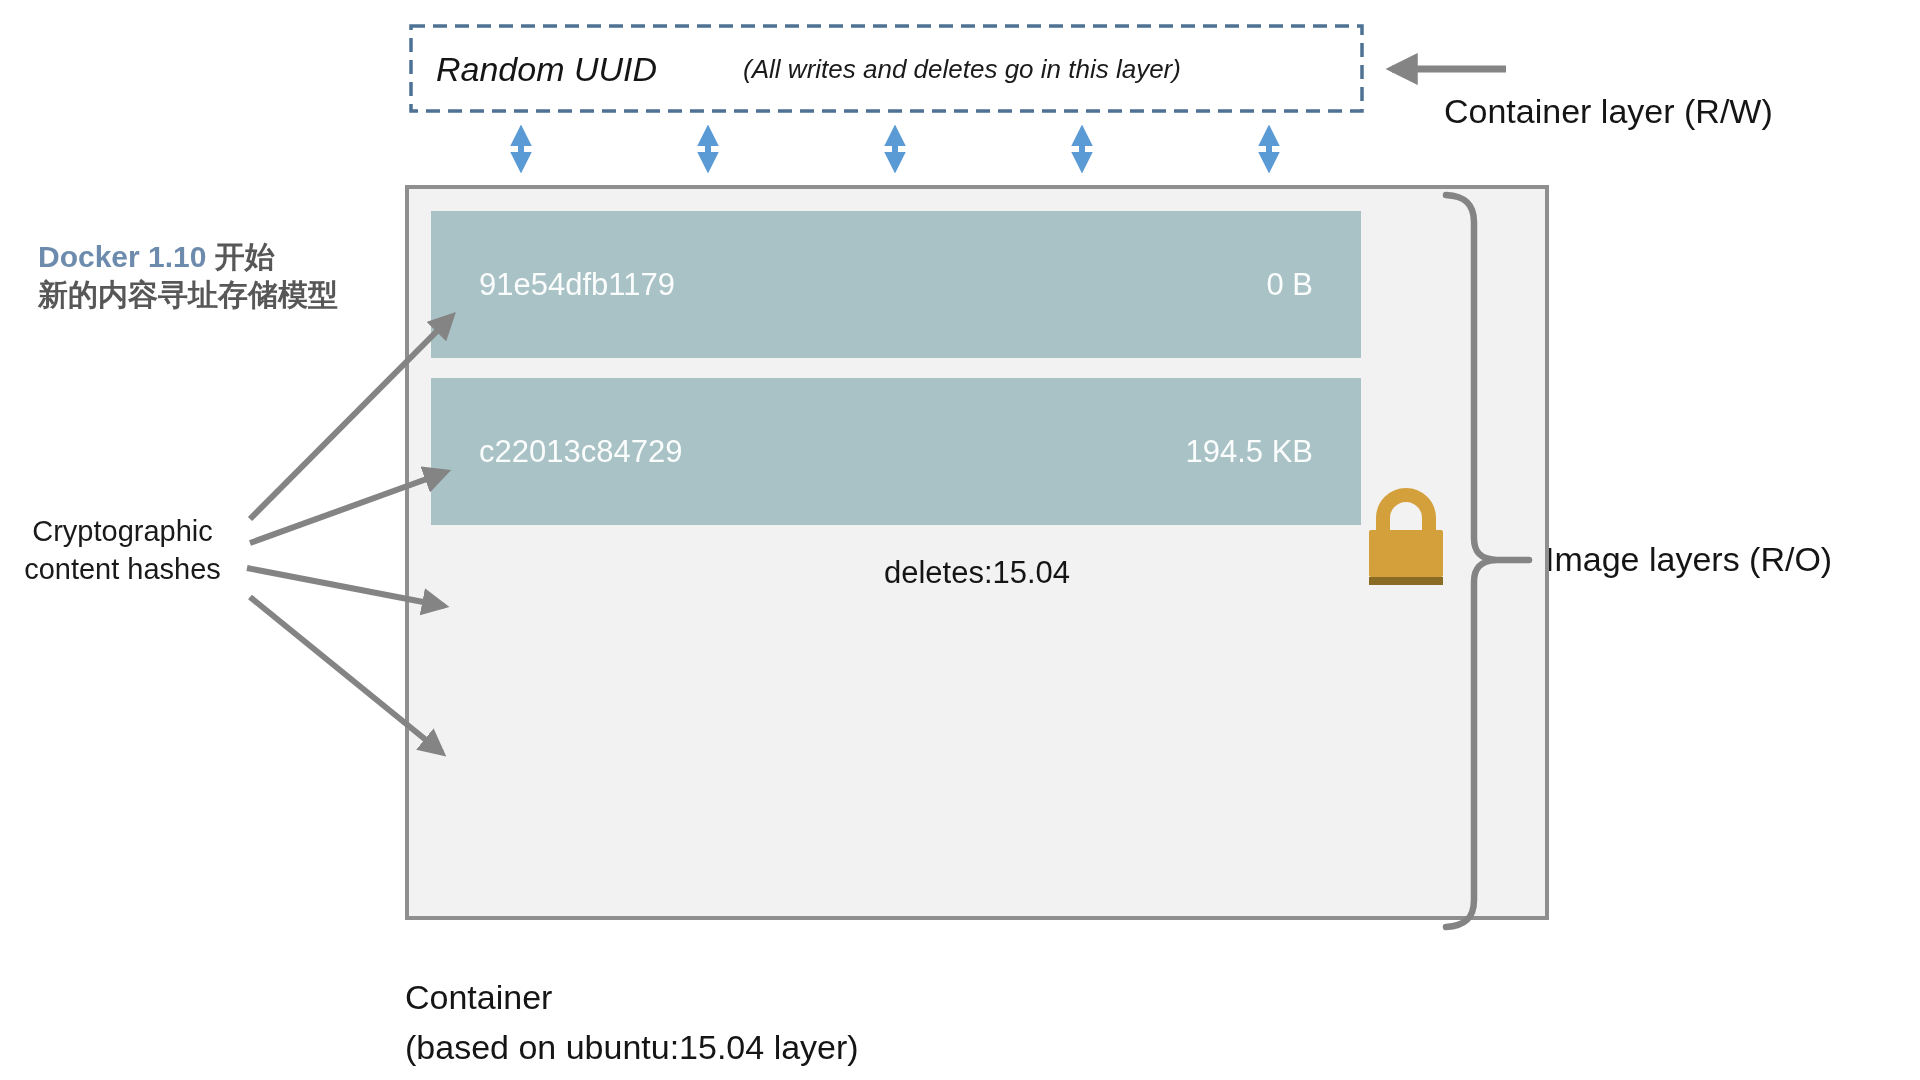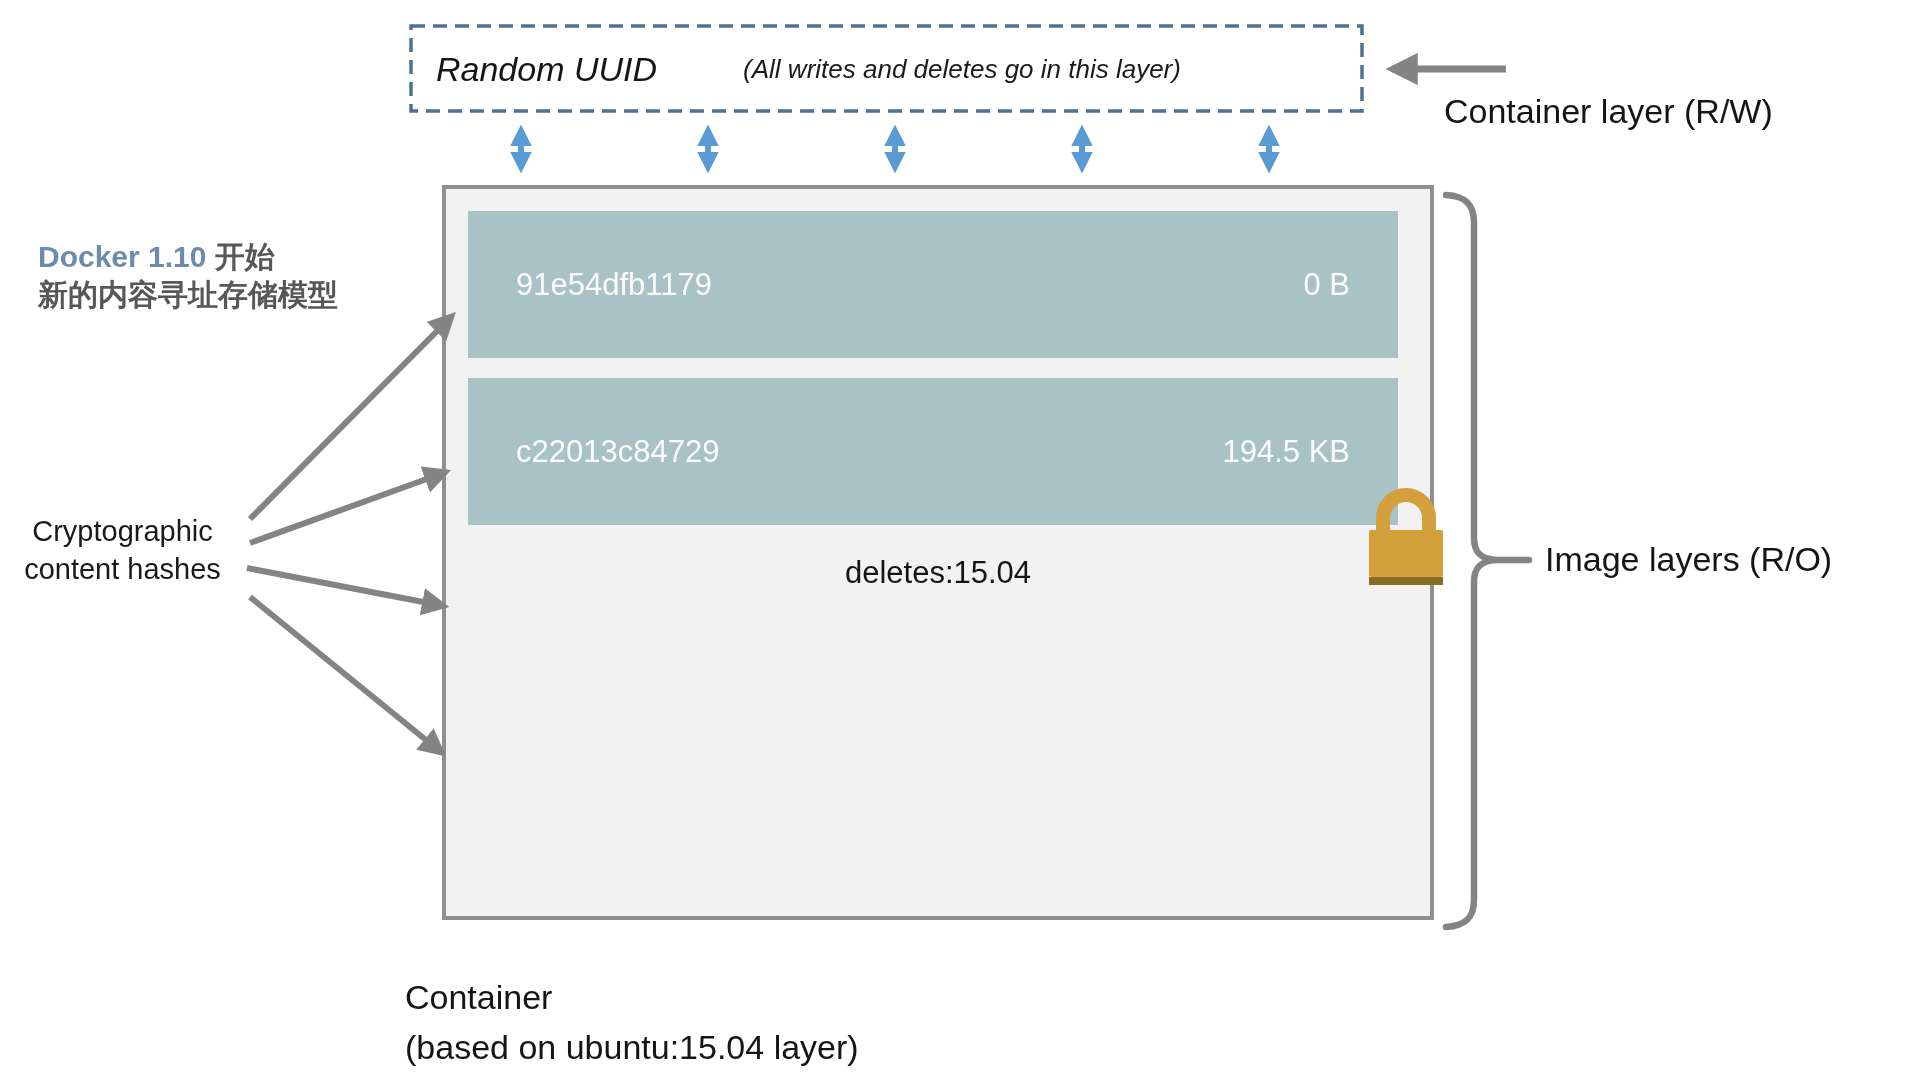--- a/index.html
+++ b/index.html
@@ -23,8 +23,8 @@
 
   
   #main-container {
-    left:405px; top:185px; width:992px; height:735px;
-    background:#f2f2f2; border:4px solid #8f8f8f;margin-left:37px;
+    left:405px; top:185px; width:1144px; height:735px;
+    background:#f2f2f2; border:4px solid #8f8f8f;
   }
   .layer-row {
     margin:0 0 20px 22px; width:930px; height:147px;

